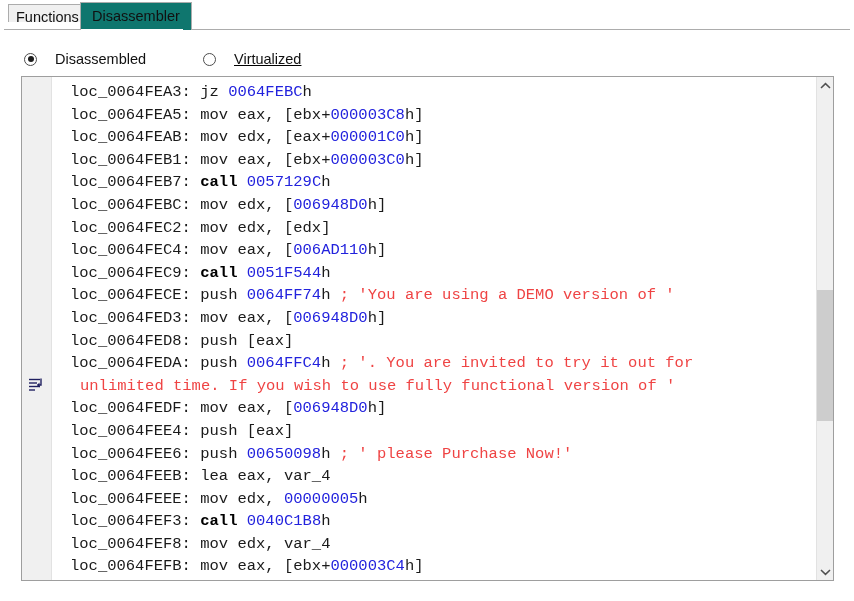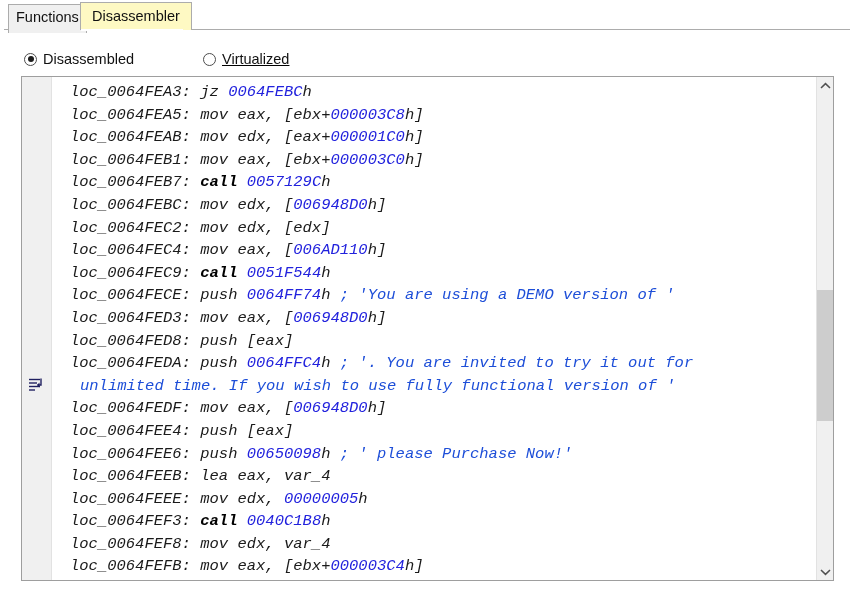--- a/index.html
+++ b/index.html
@@ -31,7 +31,7 @@
   .tab {
     position: absolute;
     top: 2px;
-    height: 29px;
+    height: 18px;
     box-sizing: border-box;
     border: 1px solid #acacac;
     border-bottom: none;

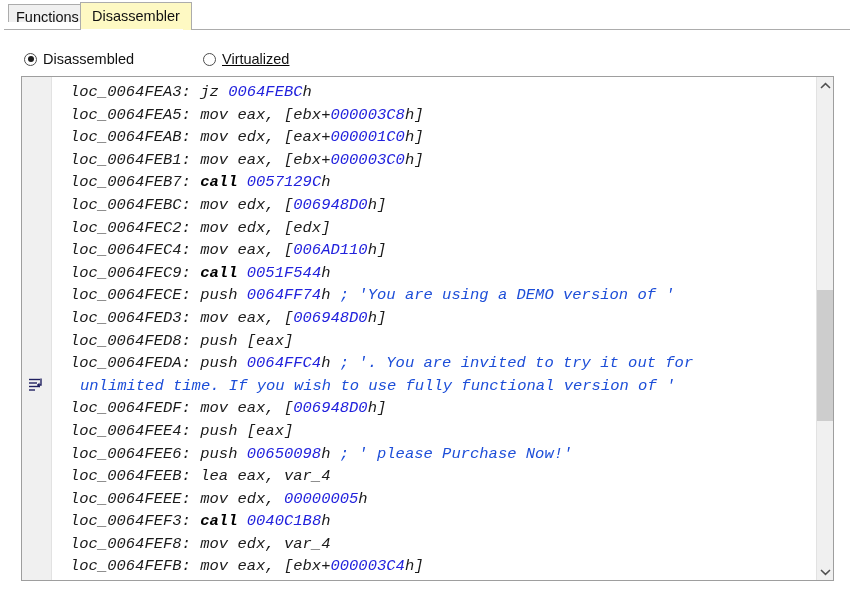--- a/index.html
+++ b/index.html
@@ -49,7 +49,7 @@
     top: 0px;
     height: 28px;
     line-height: 27px;
-    background: #fef9c3;
+    background: #0f766e;
     border-color: #acacac;
     z-index: 3;
     padding: 0 11px;

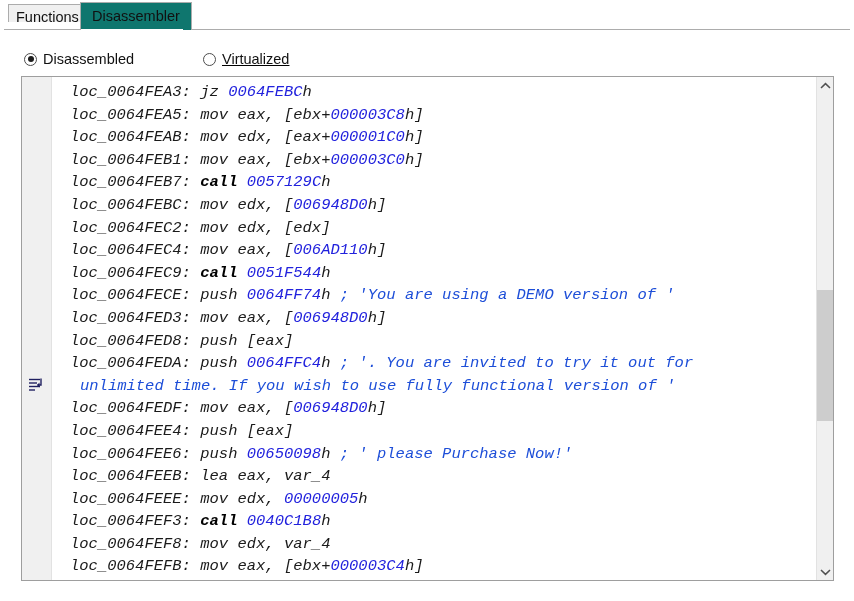--- a/index.html
+++ b/index.html
@@ -75,6 +75,7 @@
     display: flex;
     align-items: center;
     cursor: default;
+    gap: 12px;
   }
   .radio.r1 { left: 24px; }
   .radio.r2 { left: 203px; text-decoration: underline; }

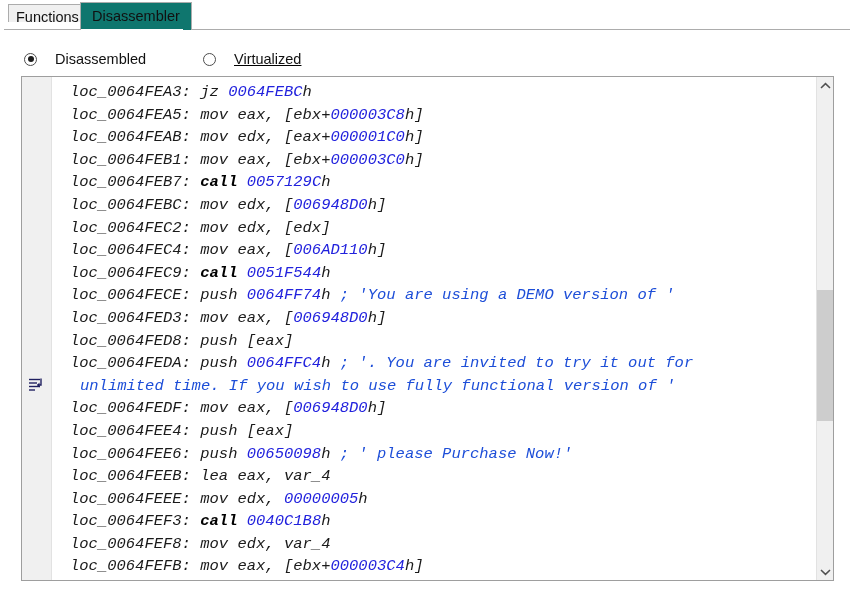--- a/index.html
+++ b/index.html
@@ -143,7 +143,7 @@
     color: #1a1a1a;
     letter-spacing: 0px;
   }
-  .ln { padding-left: 18px; font-style: italic; }
+  .ln { padding-left: 18px; }
   .ln.wrapped { padding-left: 28px; }
   .tok-num { color: #2222dd; }
   .tok-kw  { color: #000000; font-weight: bold; }

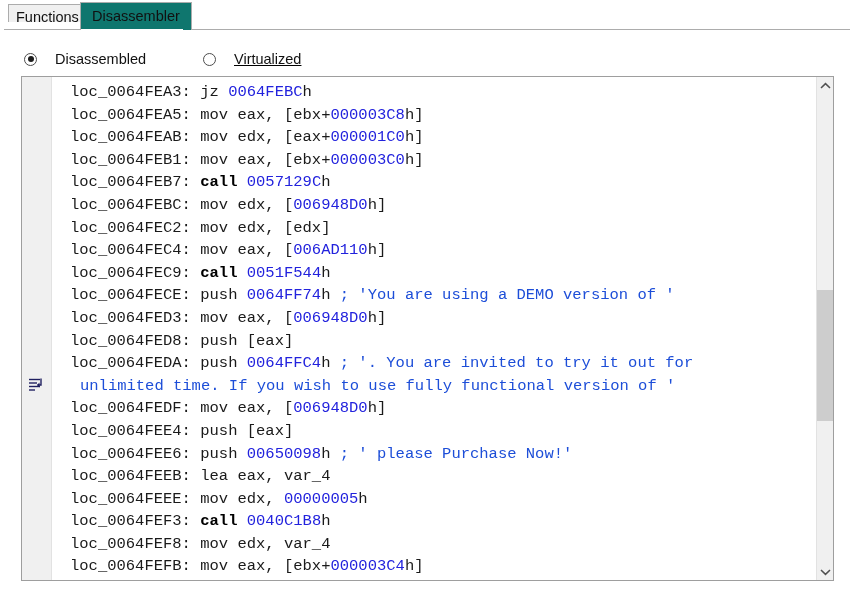--- a/index.html
+++ b/index.html
@@ -147,7 +147,7 @@
   .ln.wrapped { padding-left: 28px; }
   .tok-num { color: #2222dd; }
   .tok-kw  { color: #000000; font-weight: bold; }
-  .tok-str { color: #1d4ed8; text-align: center; }
+  .tok-str { color: #ef4444; text-align: center; }
   .tok-pln { color: #1a1a1a; }
 
   

